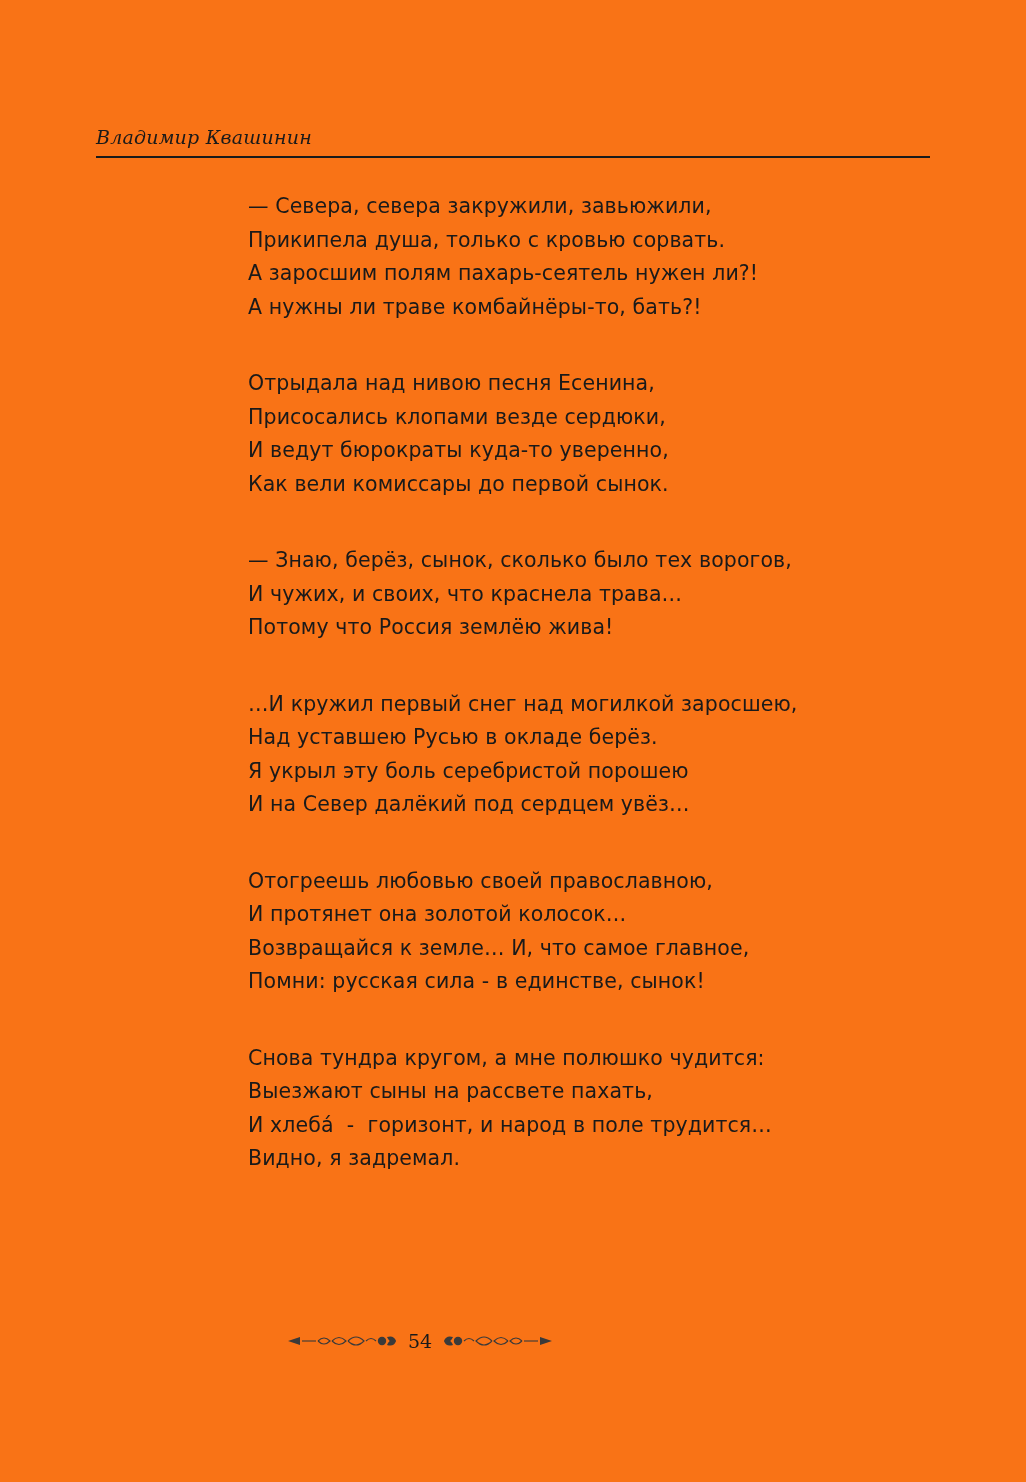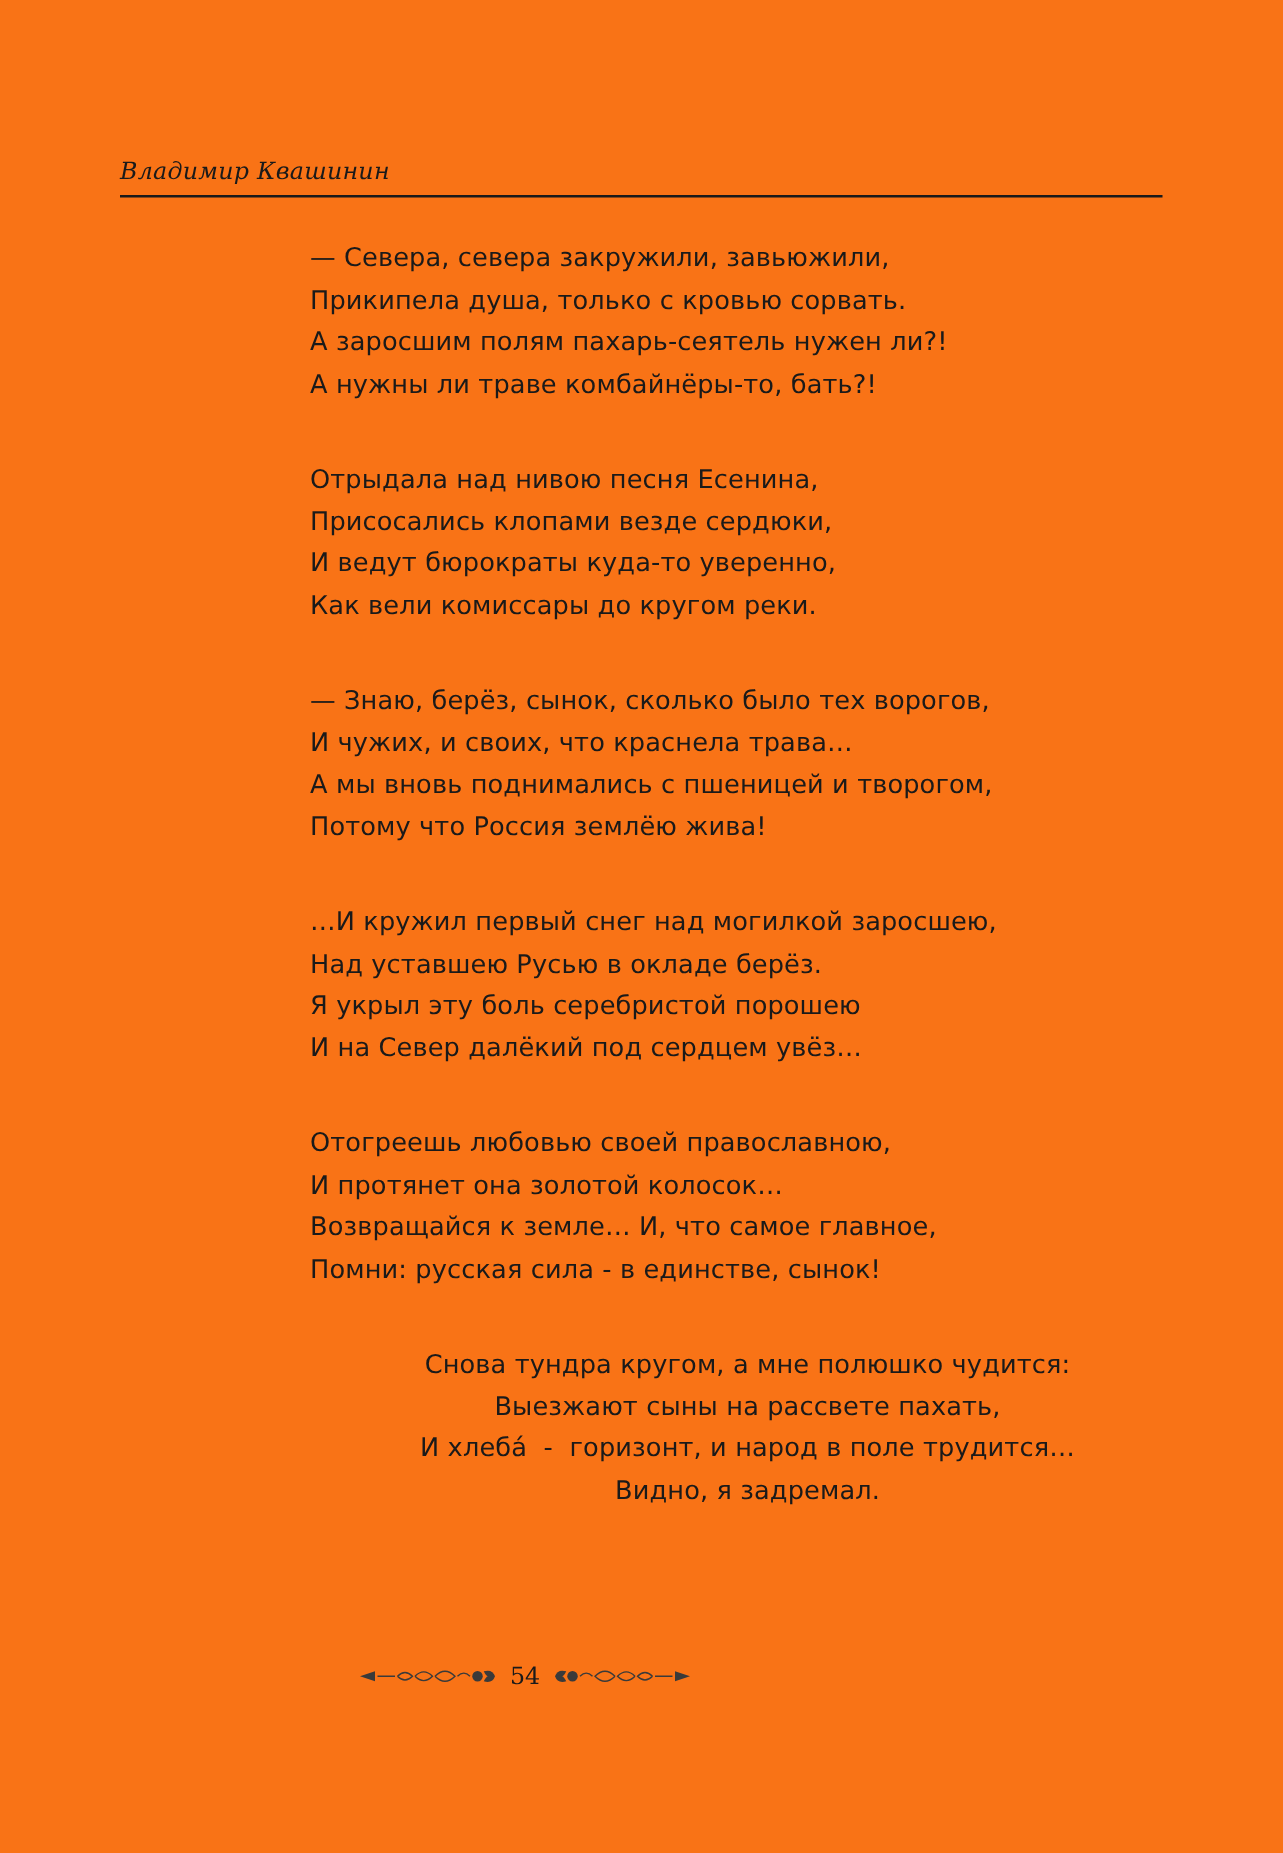--- a/index.html
+++ b/index.html
@@ -113,7 +113,7 @@
       <div class="line">Отрыдала над нивою песня Есенина,</div>
       <div class="line">Присосались клопами везде сердюки,</div>
       <div class="line">И ведут бюрократы куда-то уверенно,</div>
-      <div class="line">Как вели комиссары до кругом реки.</div>
+      <div class="line">Как вели комиссары до первой сынок.</div>
     </div>
 
     <div class="stanza">

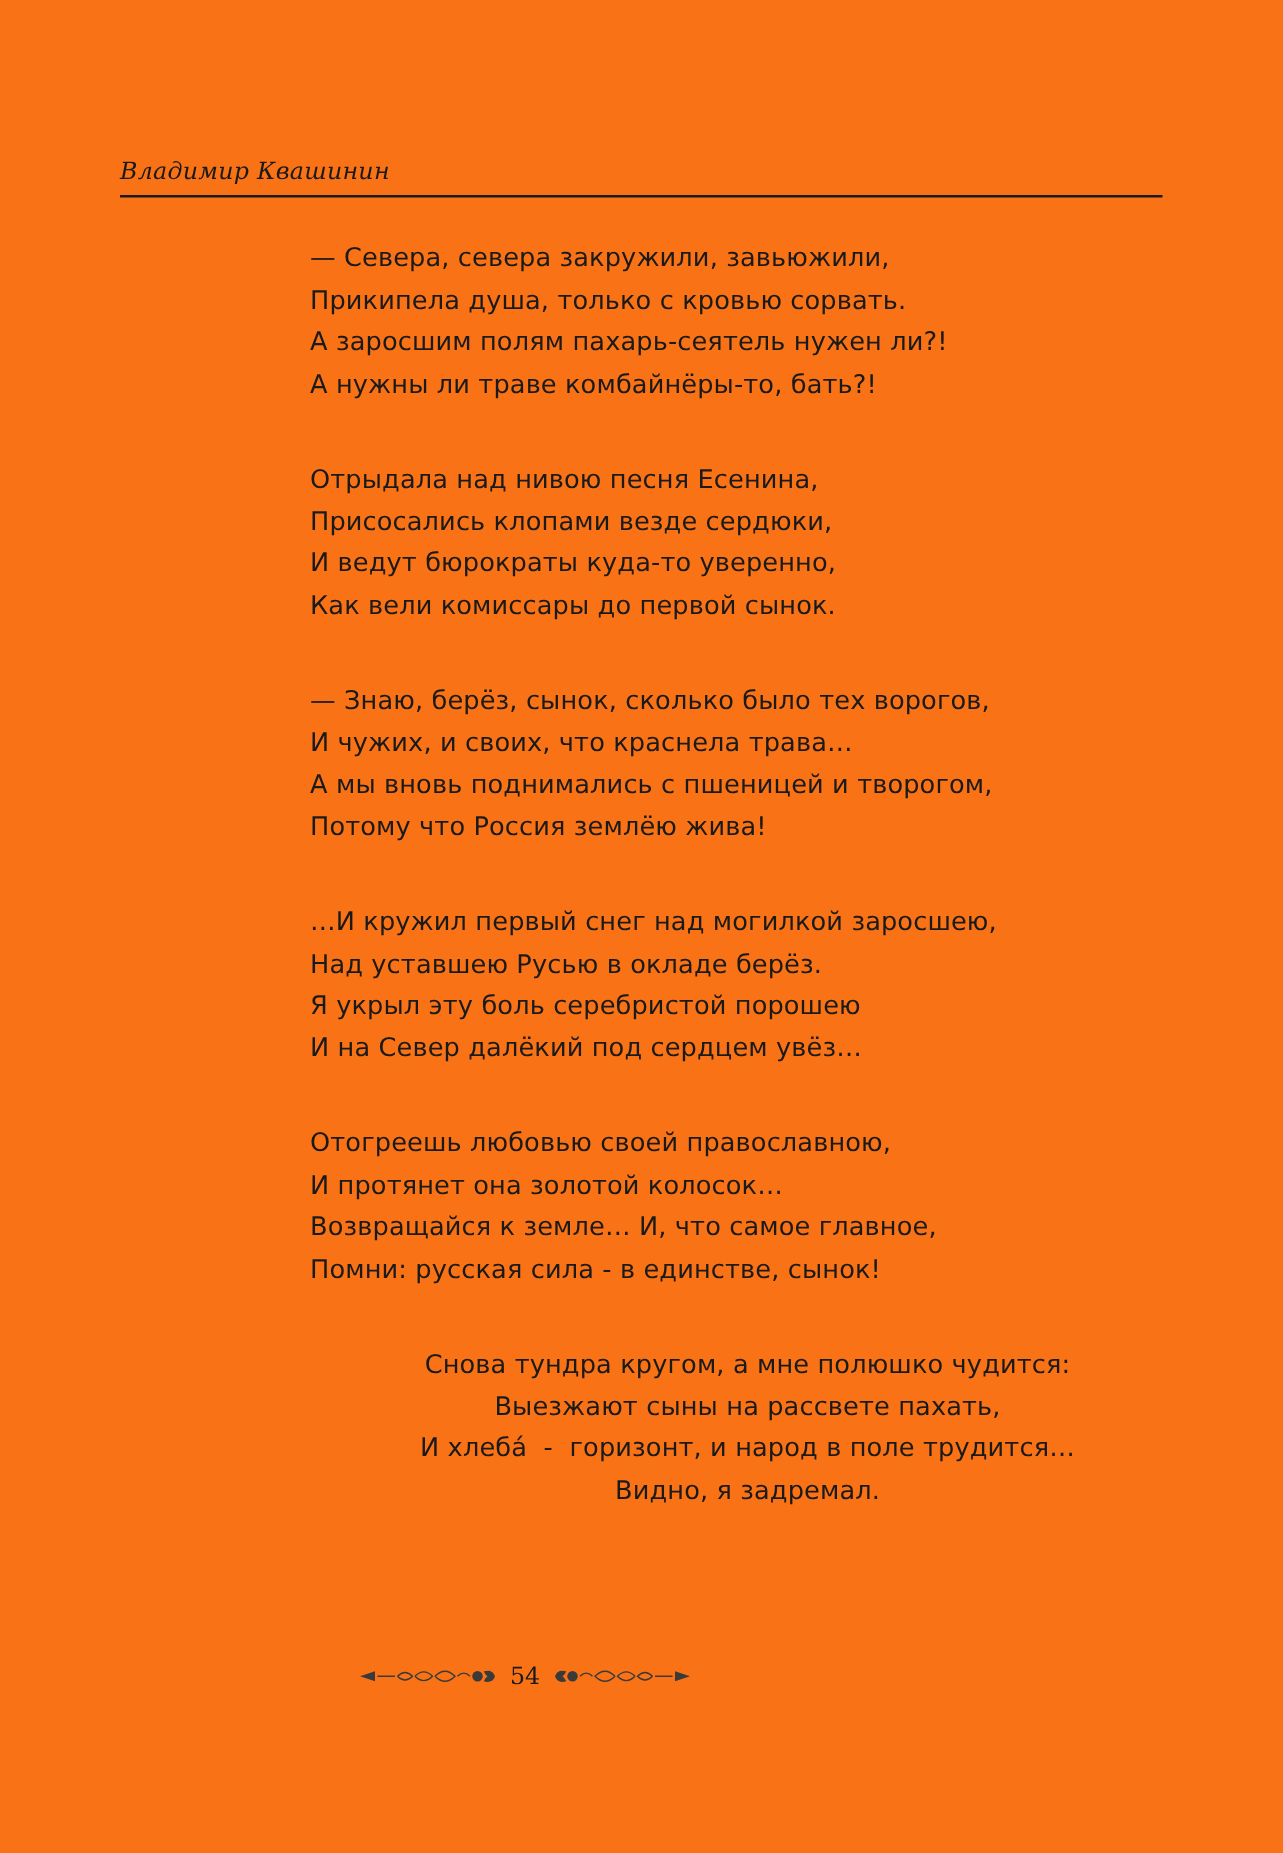--- a/index.html
+++ b/index.html
@@ -119,7 +119,6 @@
     <div class="stanza">
       <div class="line">— Знаю, берёз, сынок, сколько было тех ворогов,</div>
       <div class="line">И чужих, и своих, что краснела трава…</div>
-      <div class="line">А мы вновь поднимались с пшеницей и творогом,</div>
       <div class="line">Потому что Россия землёю жива!</div>
     </div>
 

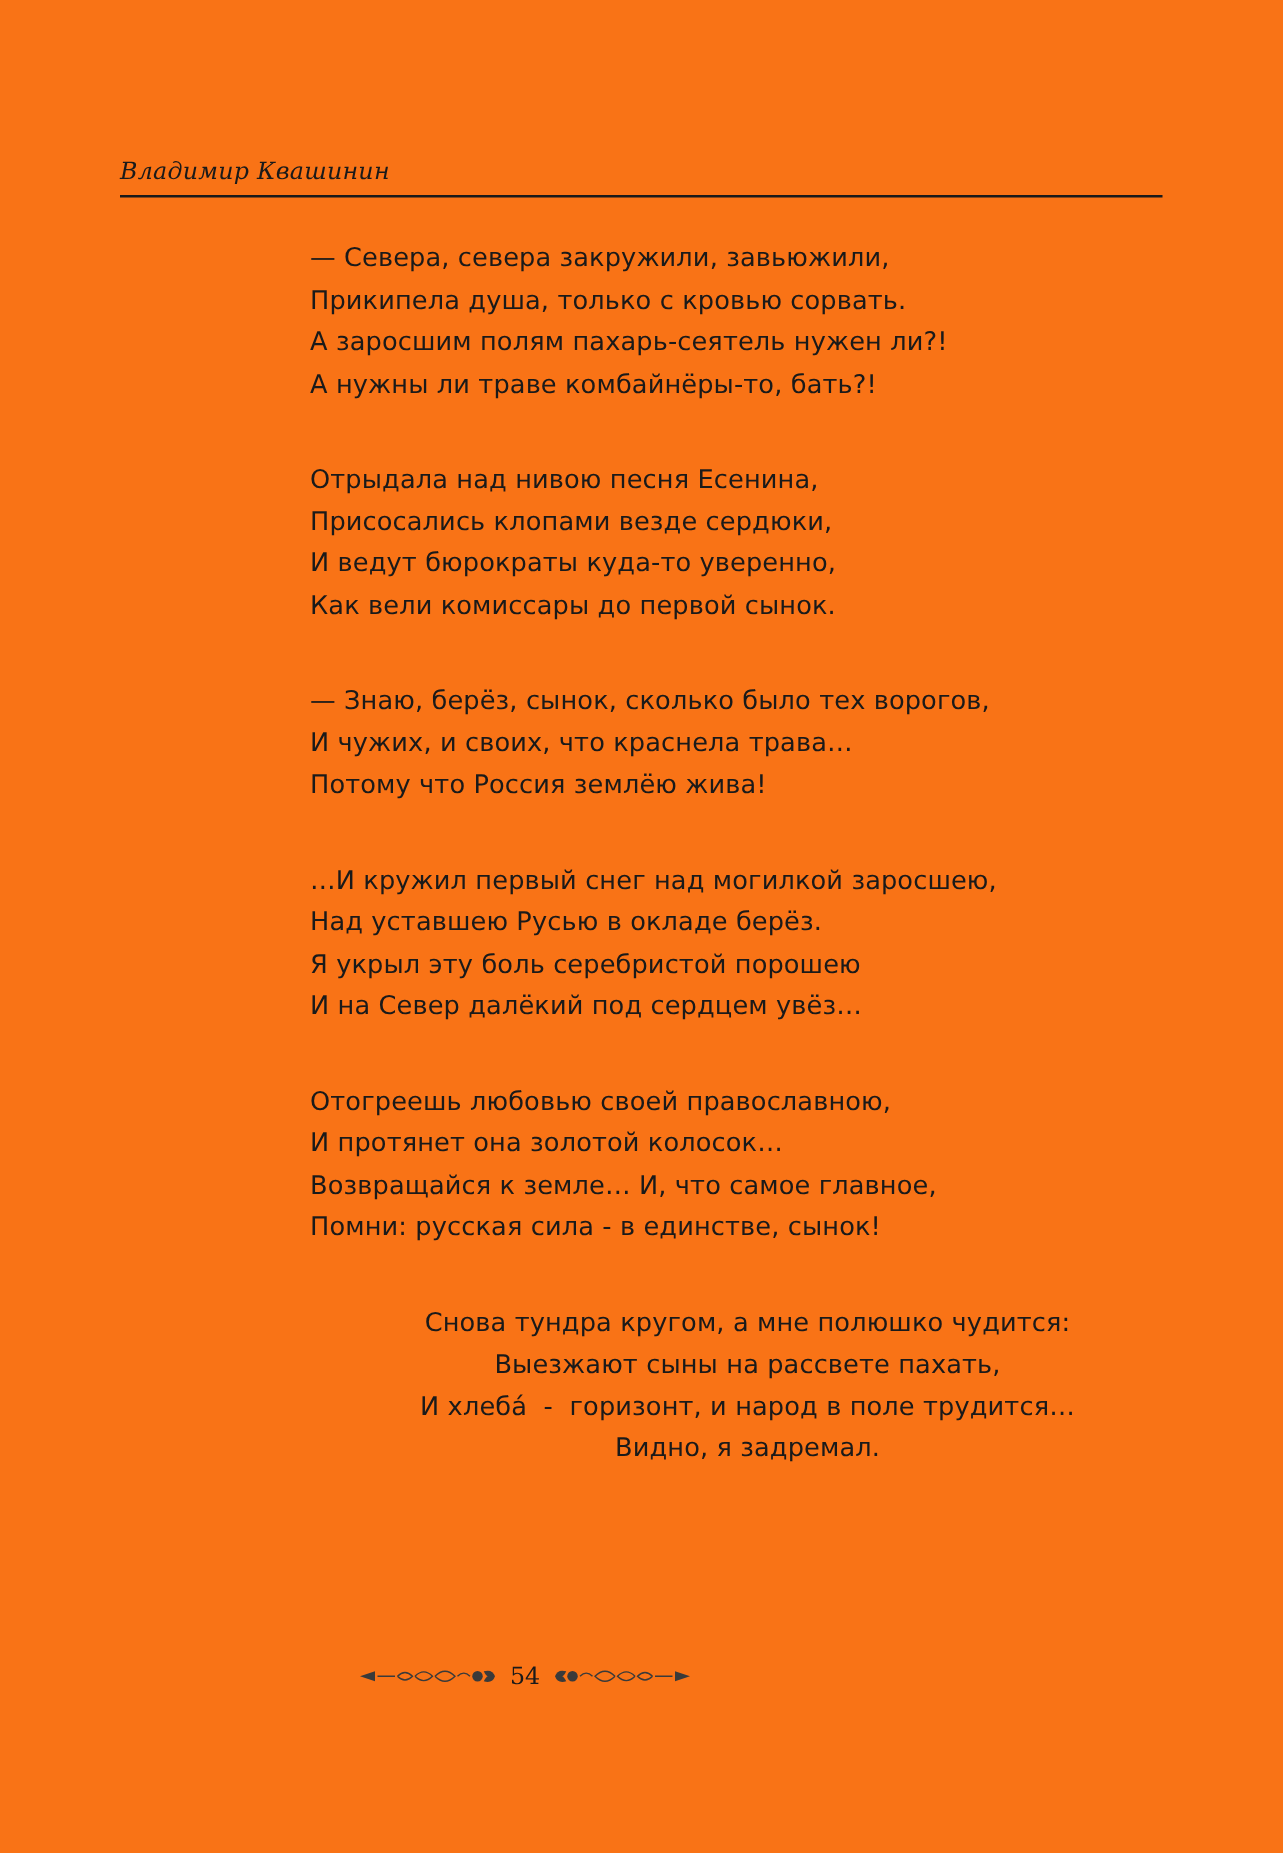--- a/index.html
+++ b/index.html
@@ -59,7 +59,6 @@
   }
   .stanza:last-child {
     margin-bottom: 0;
-    text-align: center;
   }
   .line {
     font-size: 20.5px;

